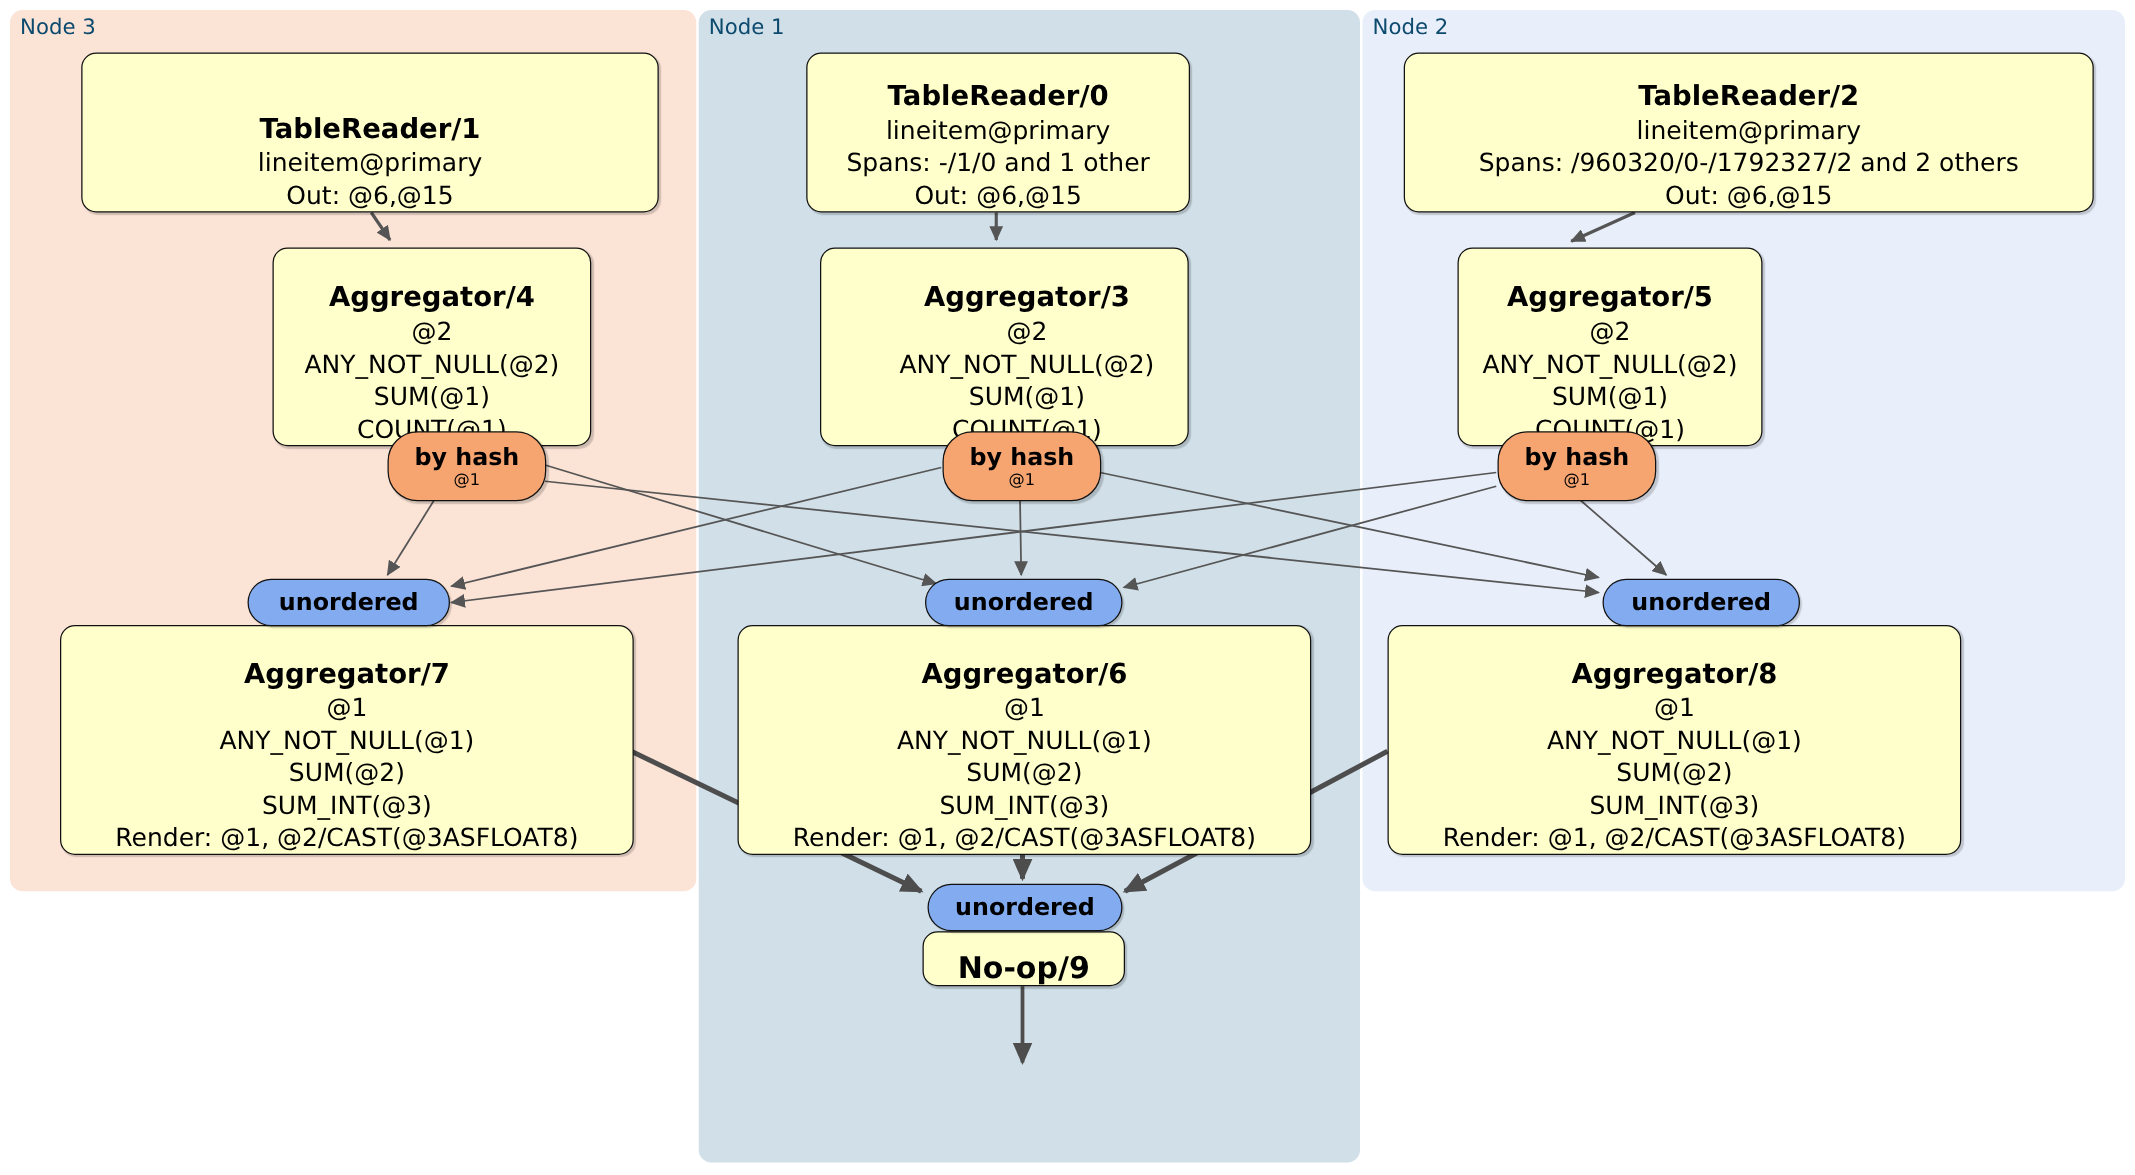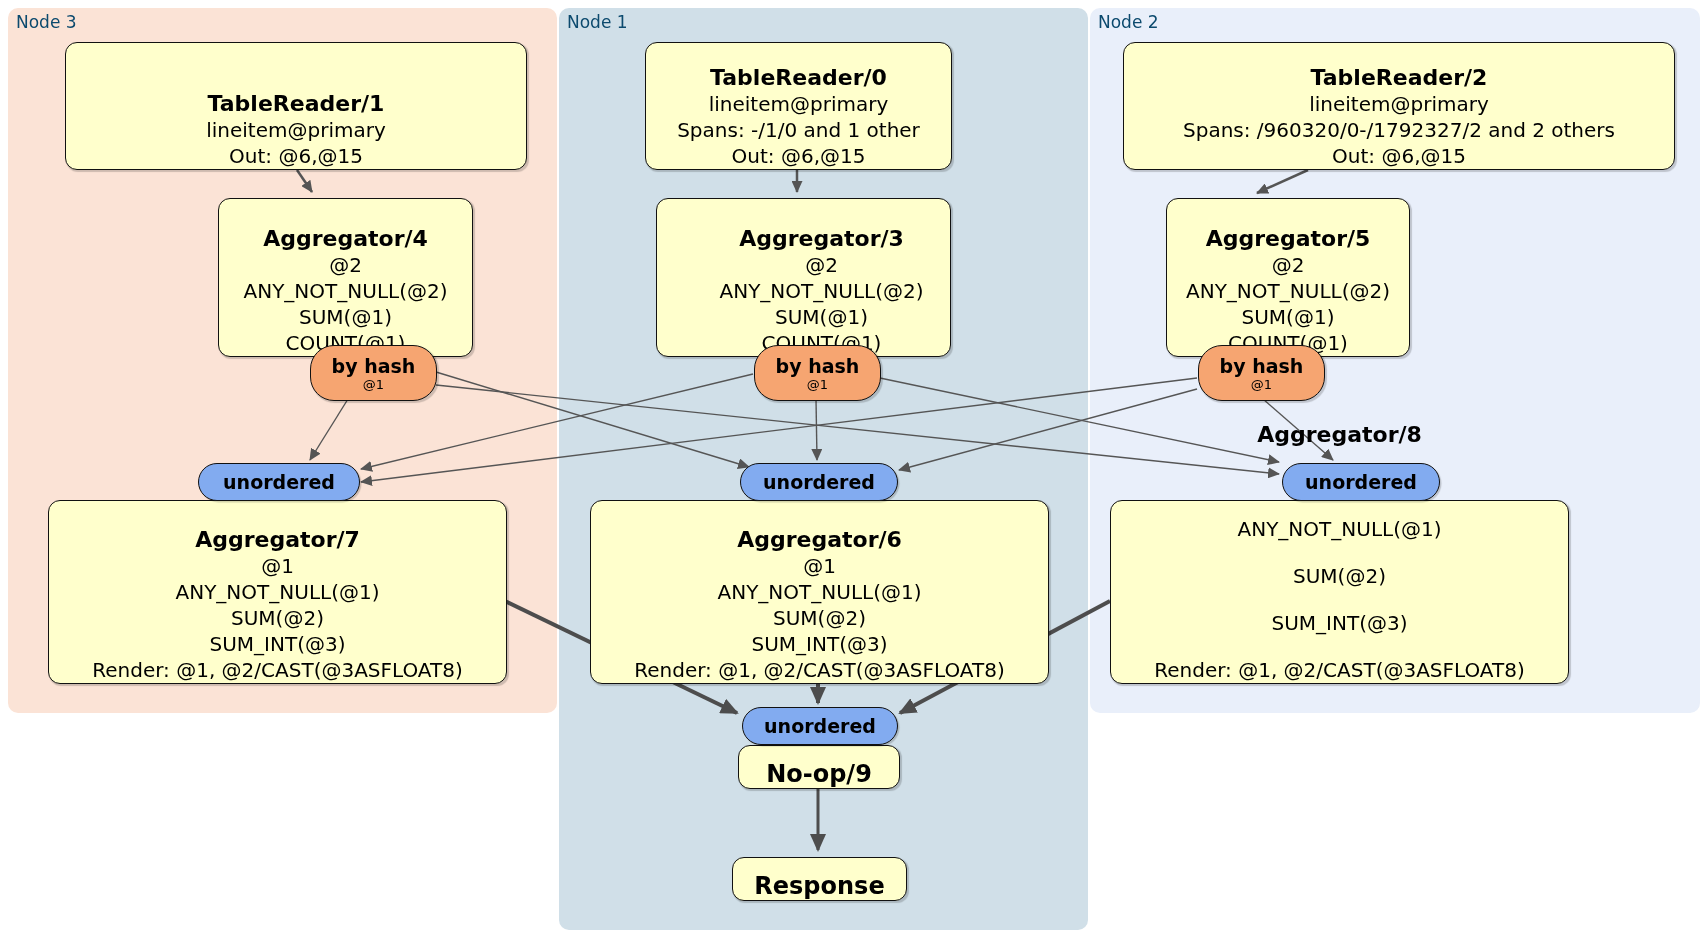--- a/index.html
+++ b/index.html
@@ -45,7 +45,7 @@
   #agg5{left:1118px;top:198px;width:242px;height:157px;margin-left:48px;}
   #agg7{left:48px;top:500px;width:457px;height:182px;}
   #agg6{left:590px;top:500px;width:457px;height:182px;}
-  #agg8{left:1110px;top:500px;width:457px;height:182px;gap:21px;}
+  #agg8{left:1110px;top:500px;width:457px;height:182px;}
   #noop9{left:738px;top:745px;width:160px;height:42px;}
   #response{left:732px;top:857px;width:173px;height:42px;}
   #byhash4{left:310px;top:345px;width:125px;height:54px;}

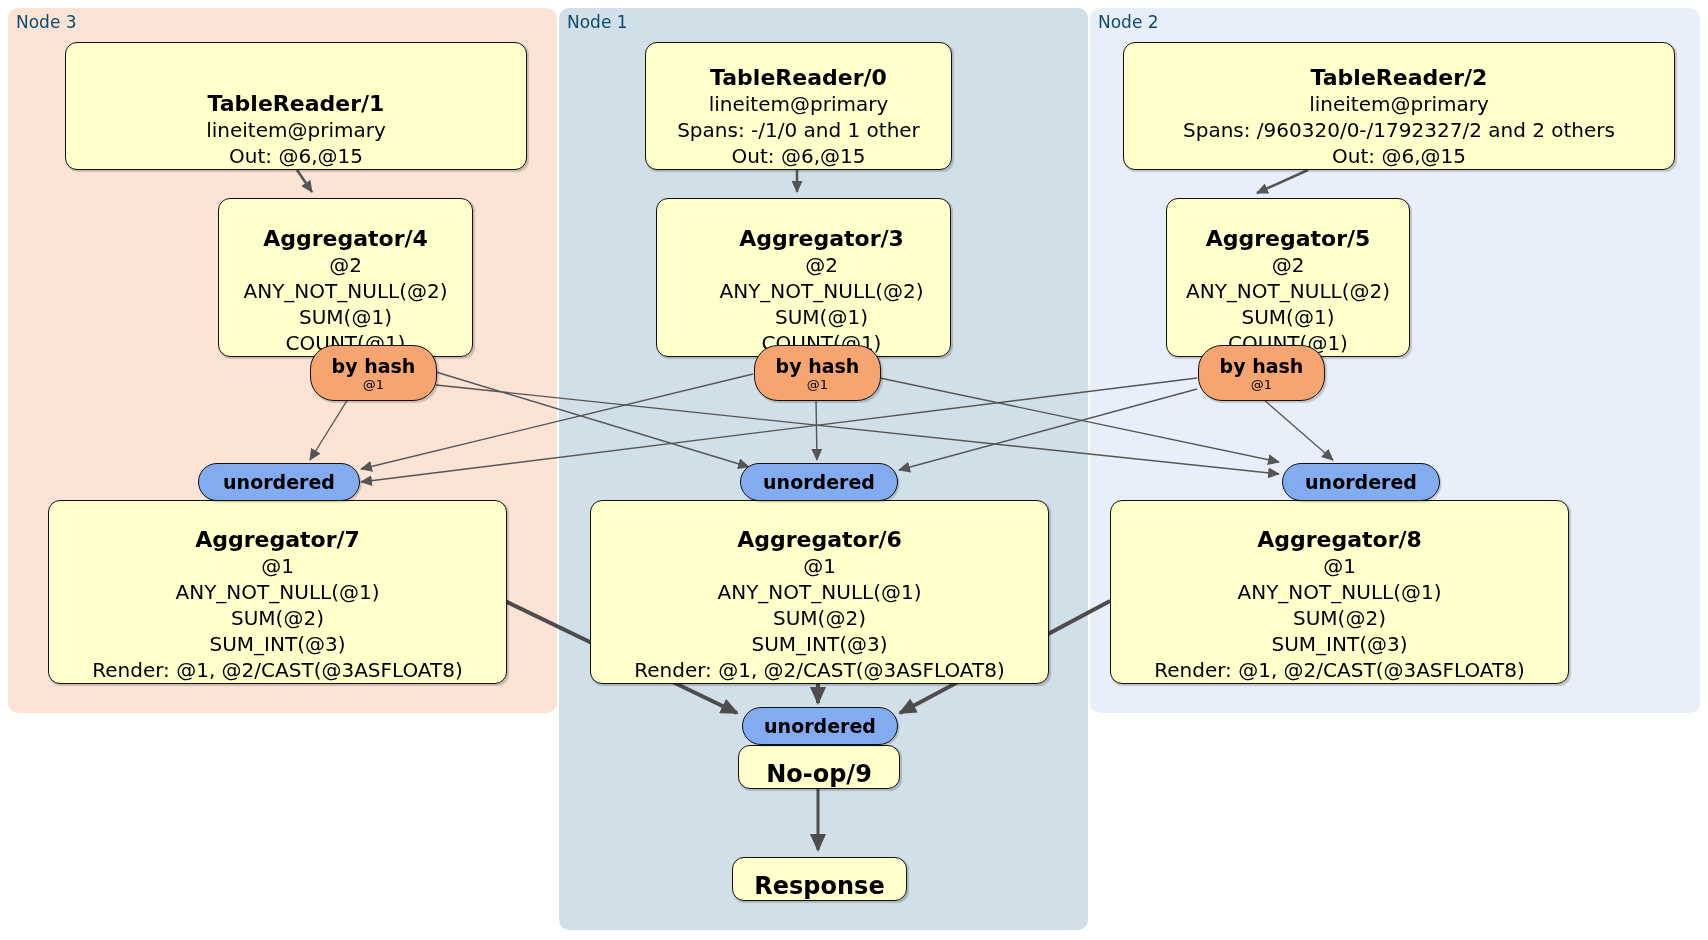--- a/index.html
+++ b/index.html
@@ -174,9 +174,6 @@
     <div class="title">No-op/9</div>
   </div>
 
-  <div class="box terminal" id="response">
-    <div class="title">Response</div>
-  </div>
 
   <div class="pill router" id="byhash4">
     <div class="r-label">by hash</div>

